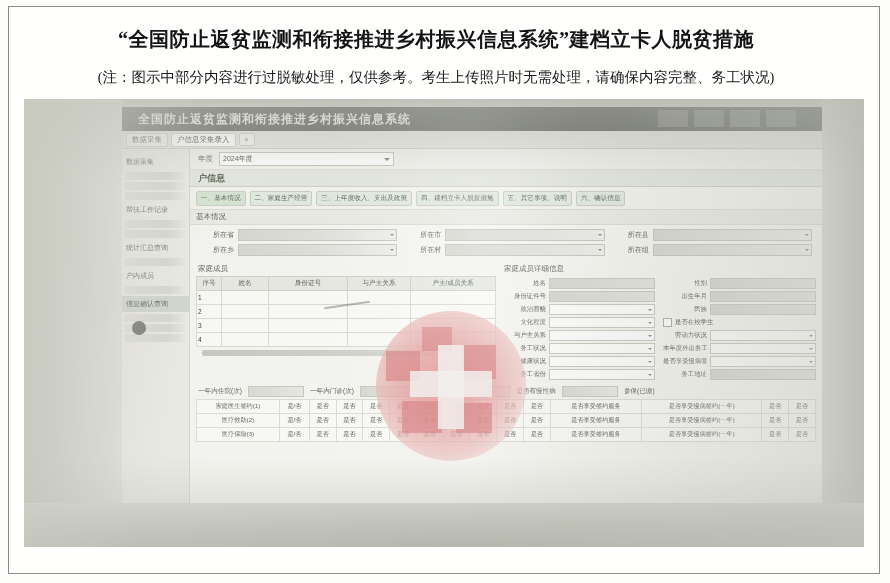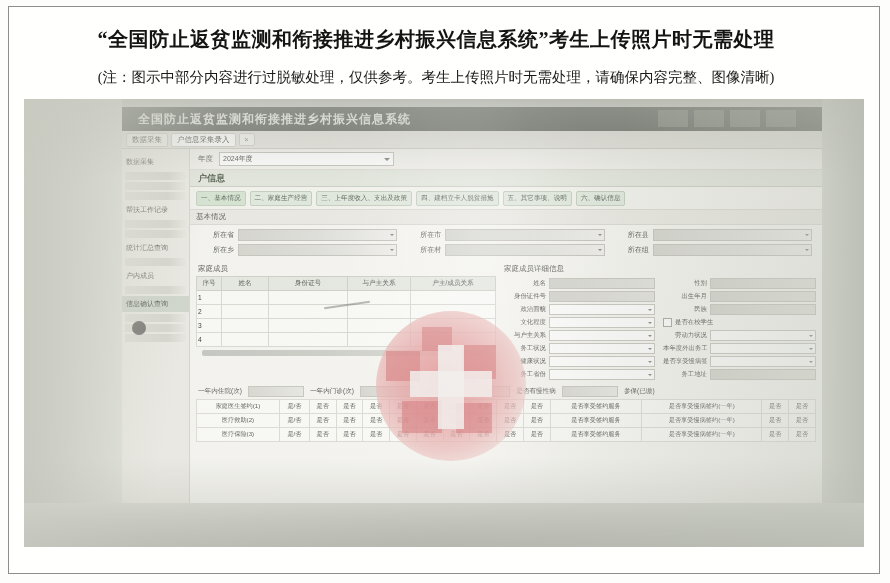--- a/index.html
+++ b/index.html
@@ -476,7 +476,7 @@
 <div class="page">
   <div class="sheet-border"></div>
 
-  <div class="doc-title">“全国防止返贫监测和衔接推进乡村振兴信息系统”考生上传照片时无需处理</div>
+  <div class="doc-title">“全国防止返贫监测和衔接推进乡村振兴信息系统”建档立卡人脱贫措施</div>
   <div class="doc-note">(注：图示中部分内容进行过脱敏处理，仅供参考。考生上传照片时无需处理，请确保内容完整、图像清晰)</div>
 
   <div class="photo">

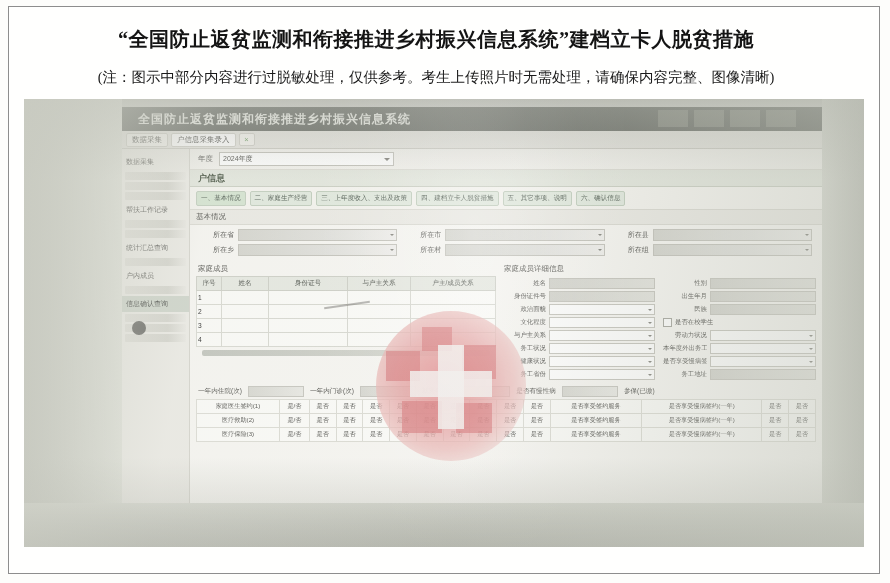--- a/index.html
+++ b/index.html
@@ -477,7 +477,7 @@
   <div class="sheet-border"></div>
 
   <div class="doc-title">“全国防止返贫监测和衔接推进乡村振兴信息系统”建档立卡人脱贫措施</div>
-  <div class="doc-note">(注：图示中部分内容进行过脱敏处理，仅供参考。考生上传照片时无需处理，请确保内容完整、图像清晰)</div>
+  <div class="doc-note">(注：图示中部分内容进行过脱敏处理，仅供参考。考生上传照片时无需处理，请确保内容完整、务工状况)</div>
 
   <div class="photo">
     <div class="photo-left-strip"></div>

